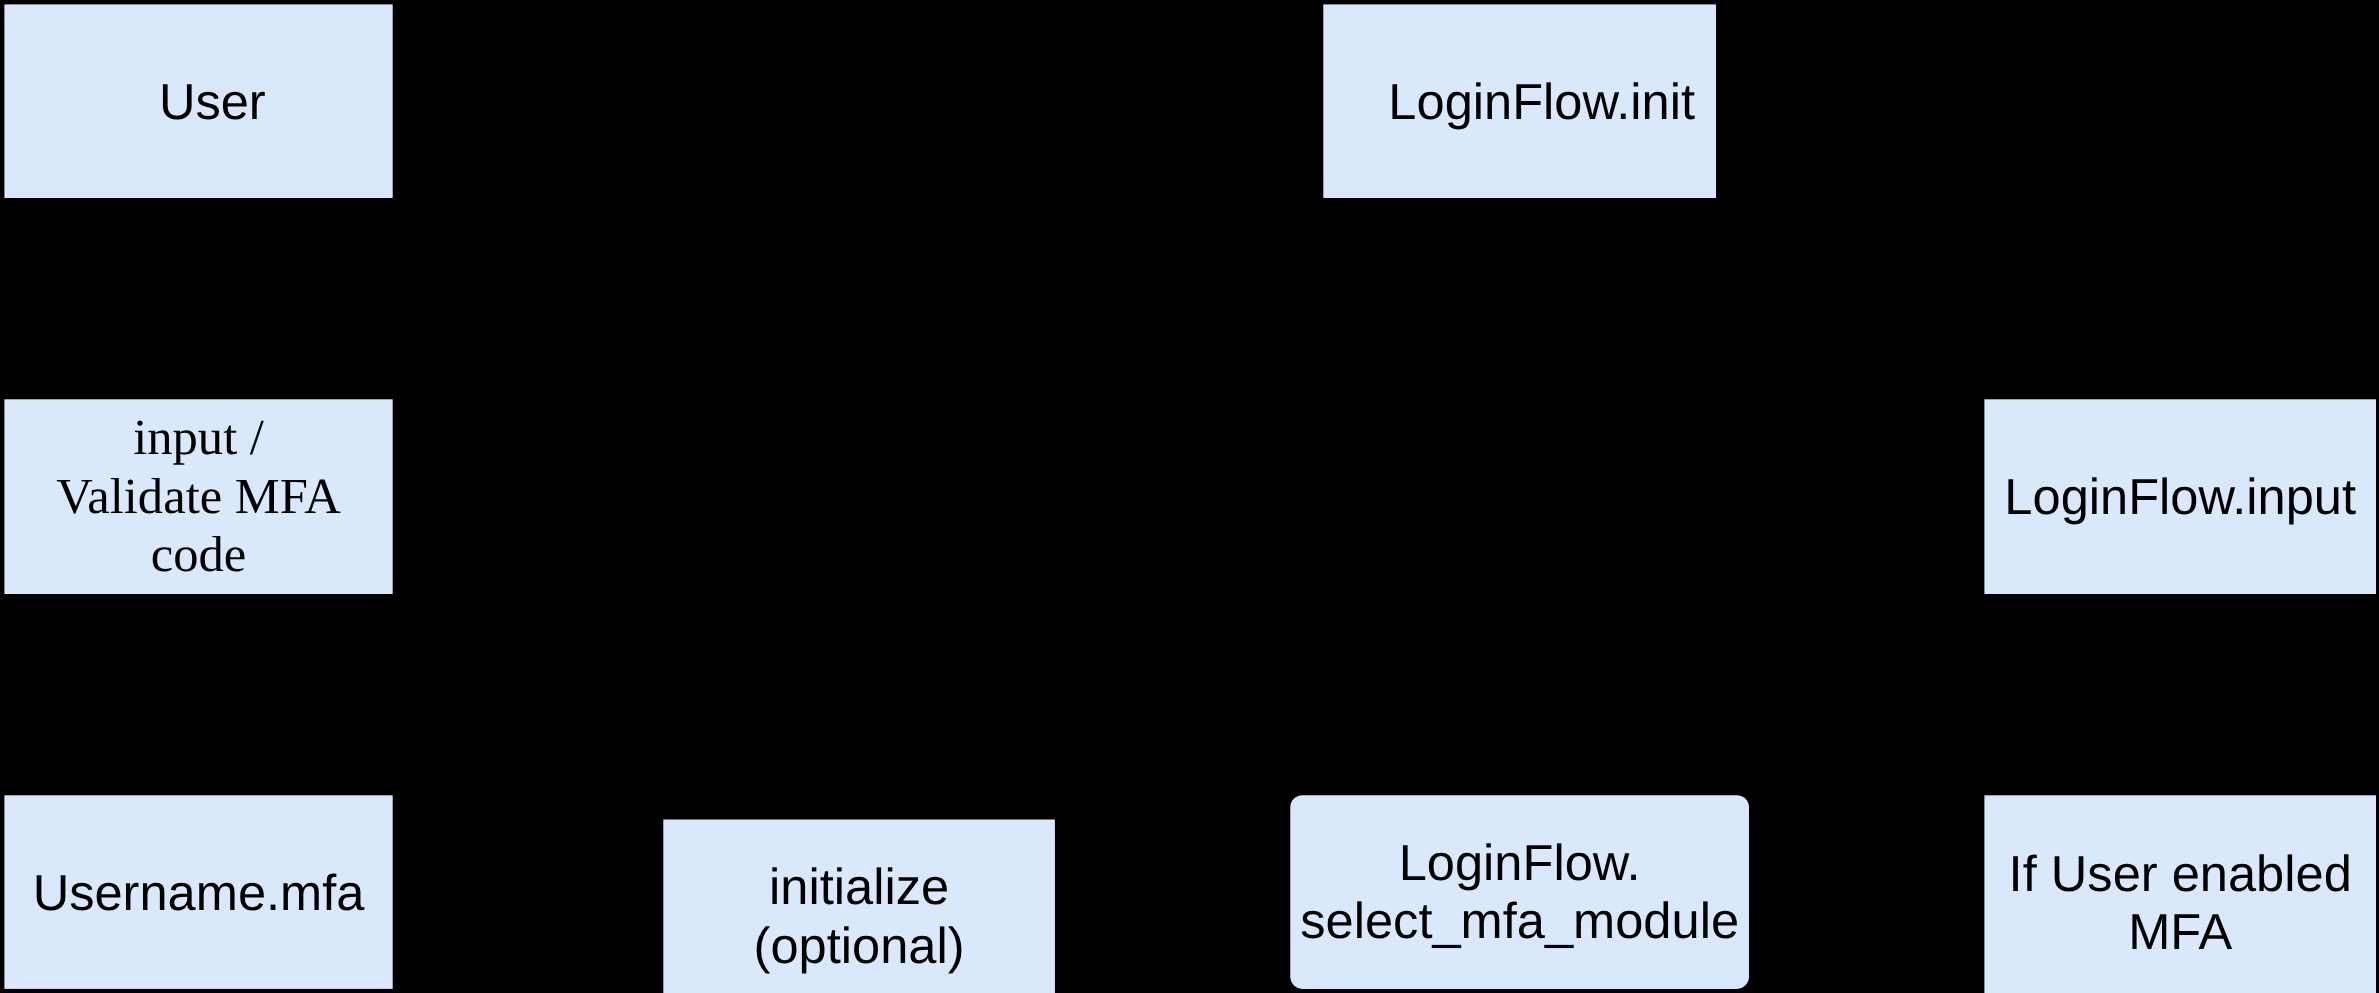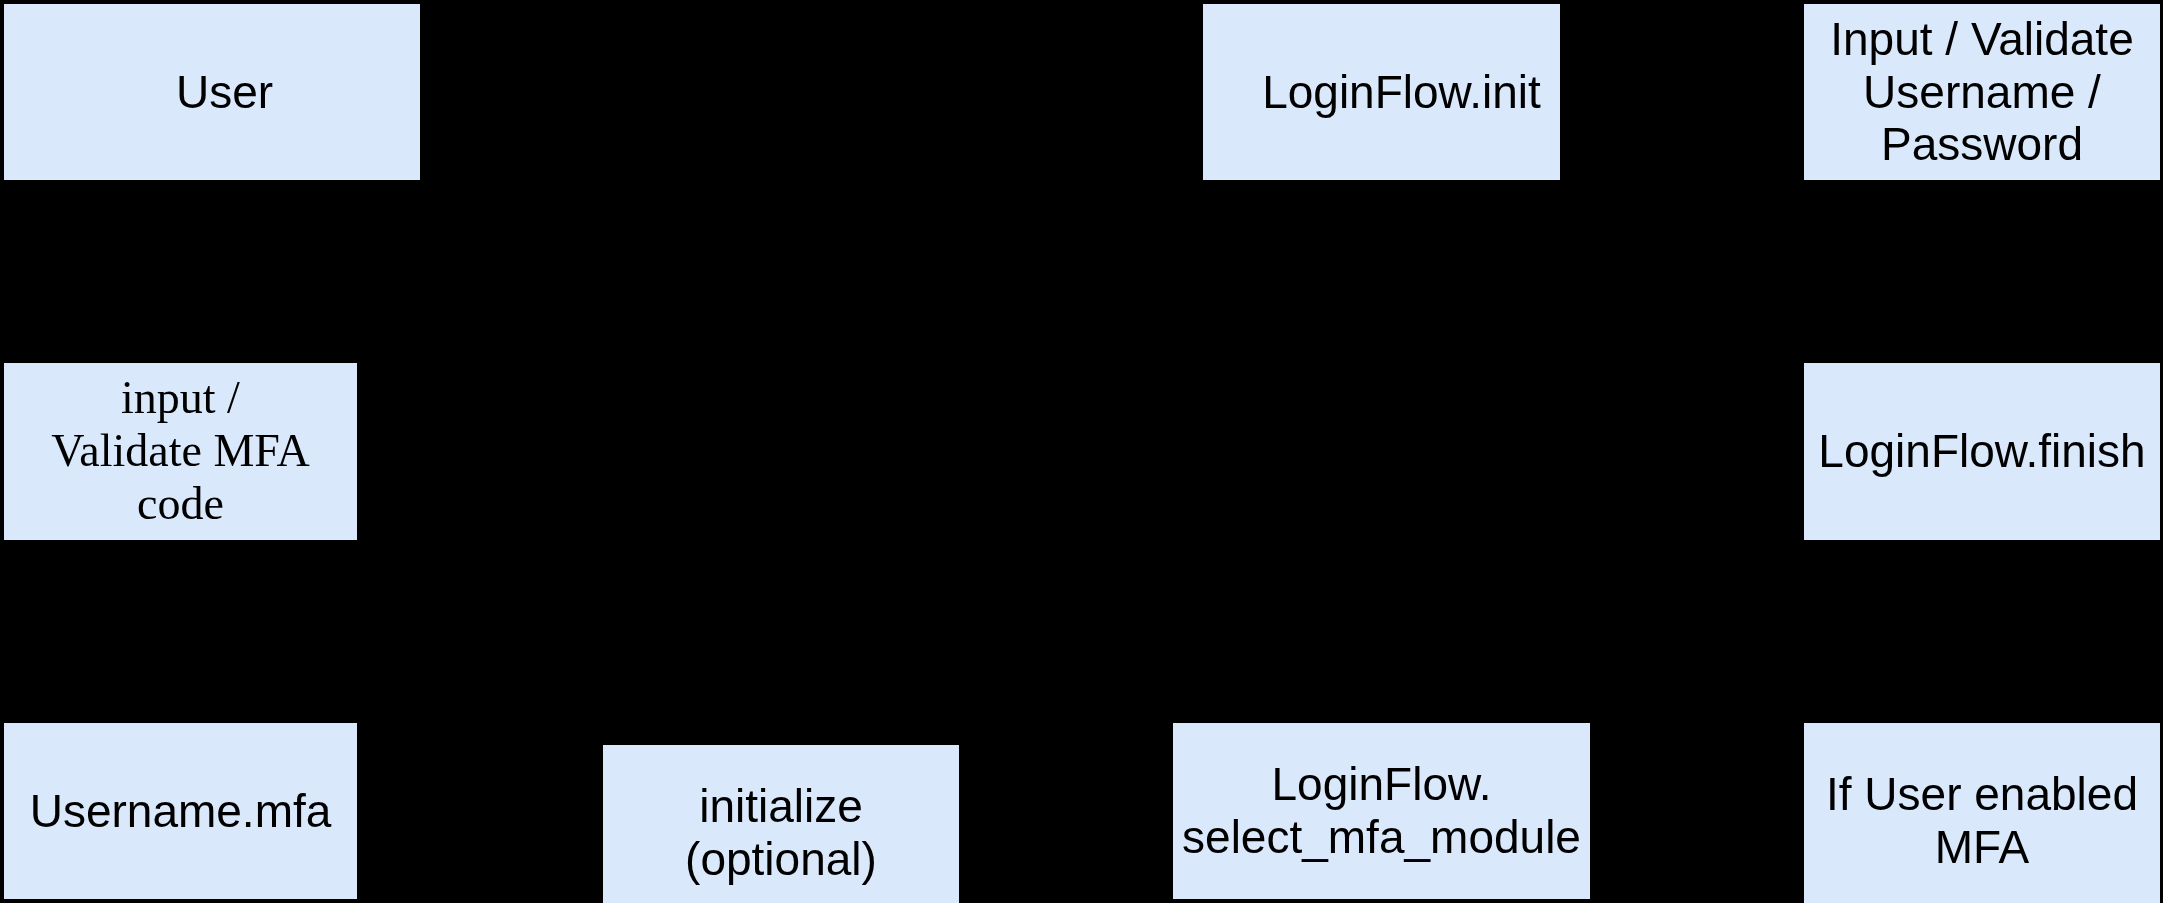--- a/index.html
+++ b/index.html
@@ -49,9 +49,6 @@
 
   <div class="node pos-user">User</div>
   <div class="node pos-loginflow-init">LoginFlow.init</div>
-  <div class="node pos-input-validate">Input / Validate
-Username /
-Password</div>
 
   <div class="node pos-input-mfa">input /
 Validate MFA

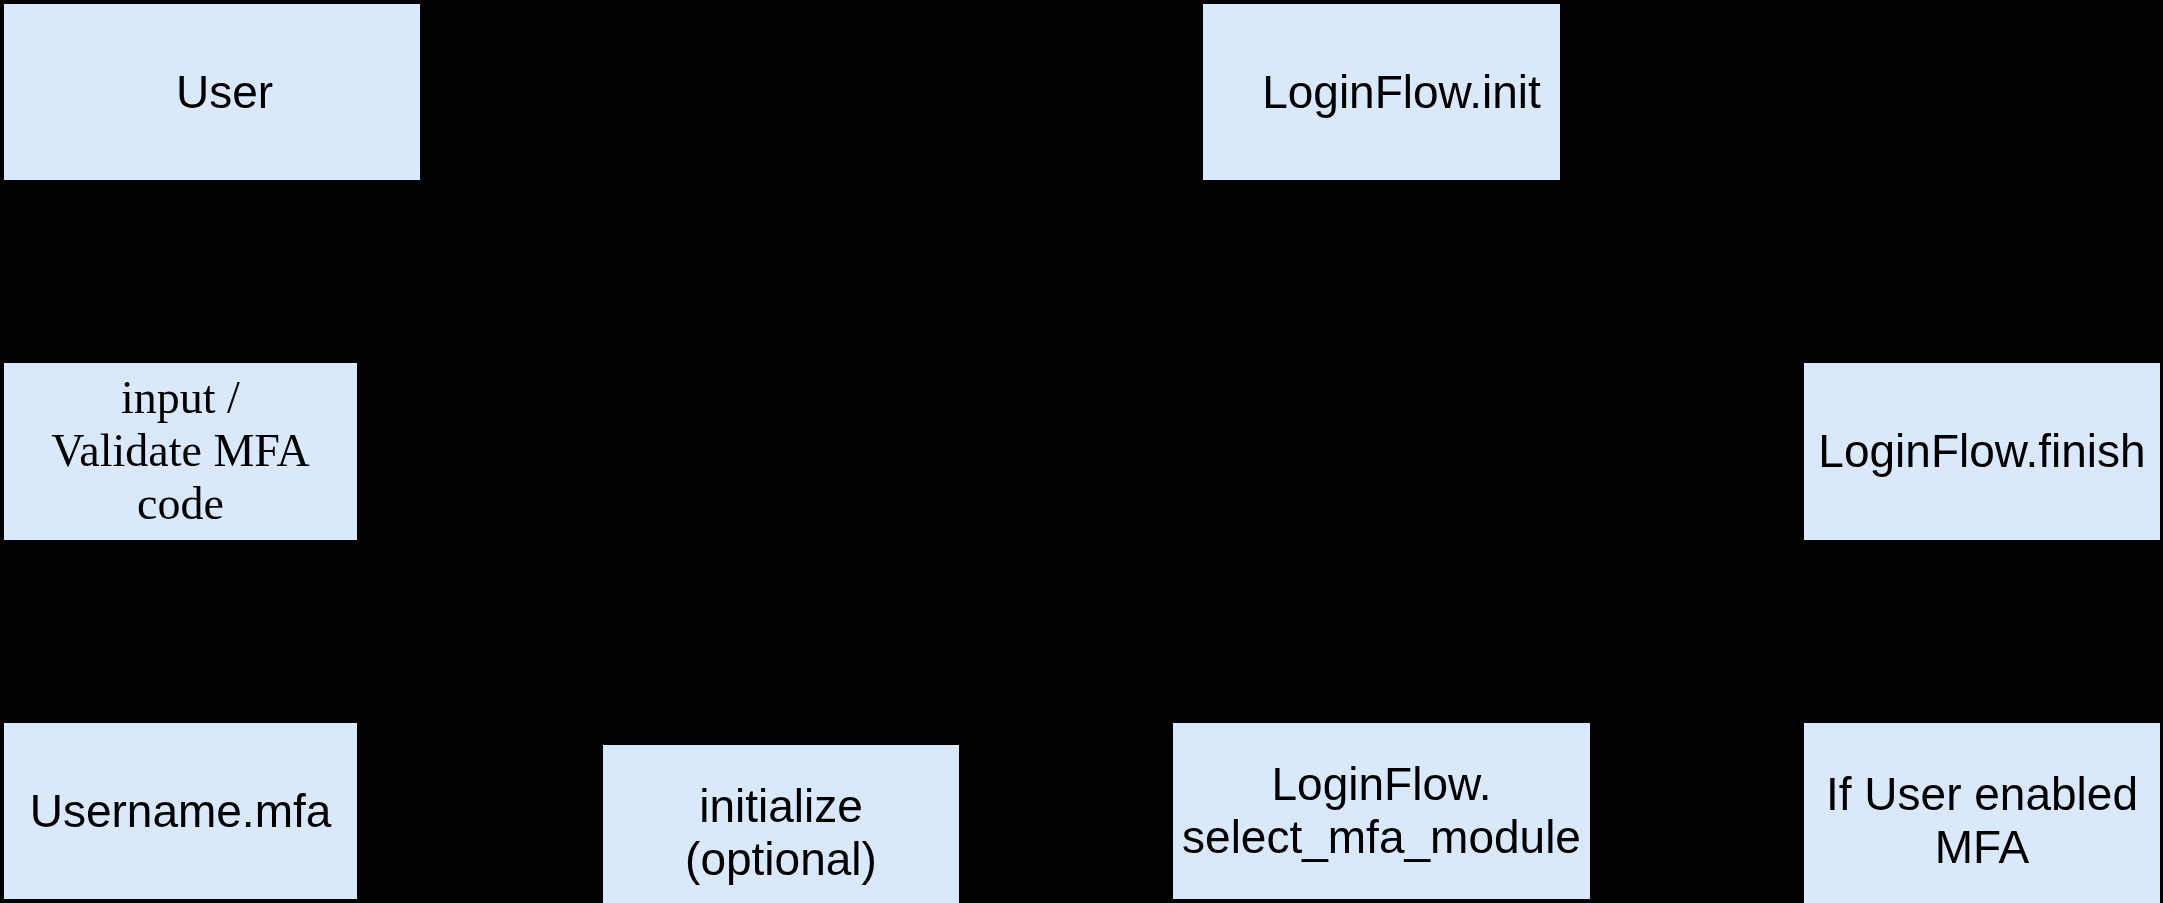--- a/index.html
+++ b/index.html
@@ -29,7 +29,7 @@
     box-sizing: border-box;
   }
   
-  .pos-user            { left: 4px;    top: 4px;   width: 416px; height: 176px; padding-left: 25px; }
+  .pos-user            { left: 4px;    top: 4px;   width: 353px; height: 176px; padding-left: 25px; }
   .pos-select-auth     { left: 603px;  top: 4px;   width: 356px; height: 176px; }
   .pos-loginflow-init  { left: 1203px; top: 4px;   width: 357px; height: 176px; padding-left: 40px; }
   .pos-input-validate  { left: 1804px; top: 4px;   width: 356px; height: 176px; }

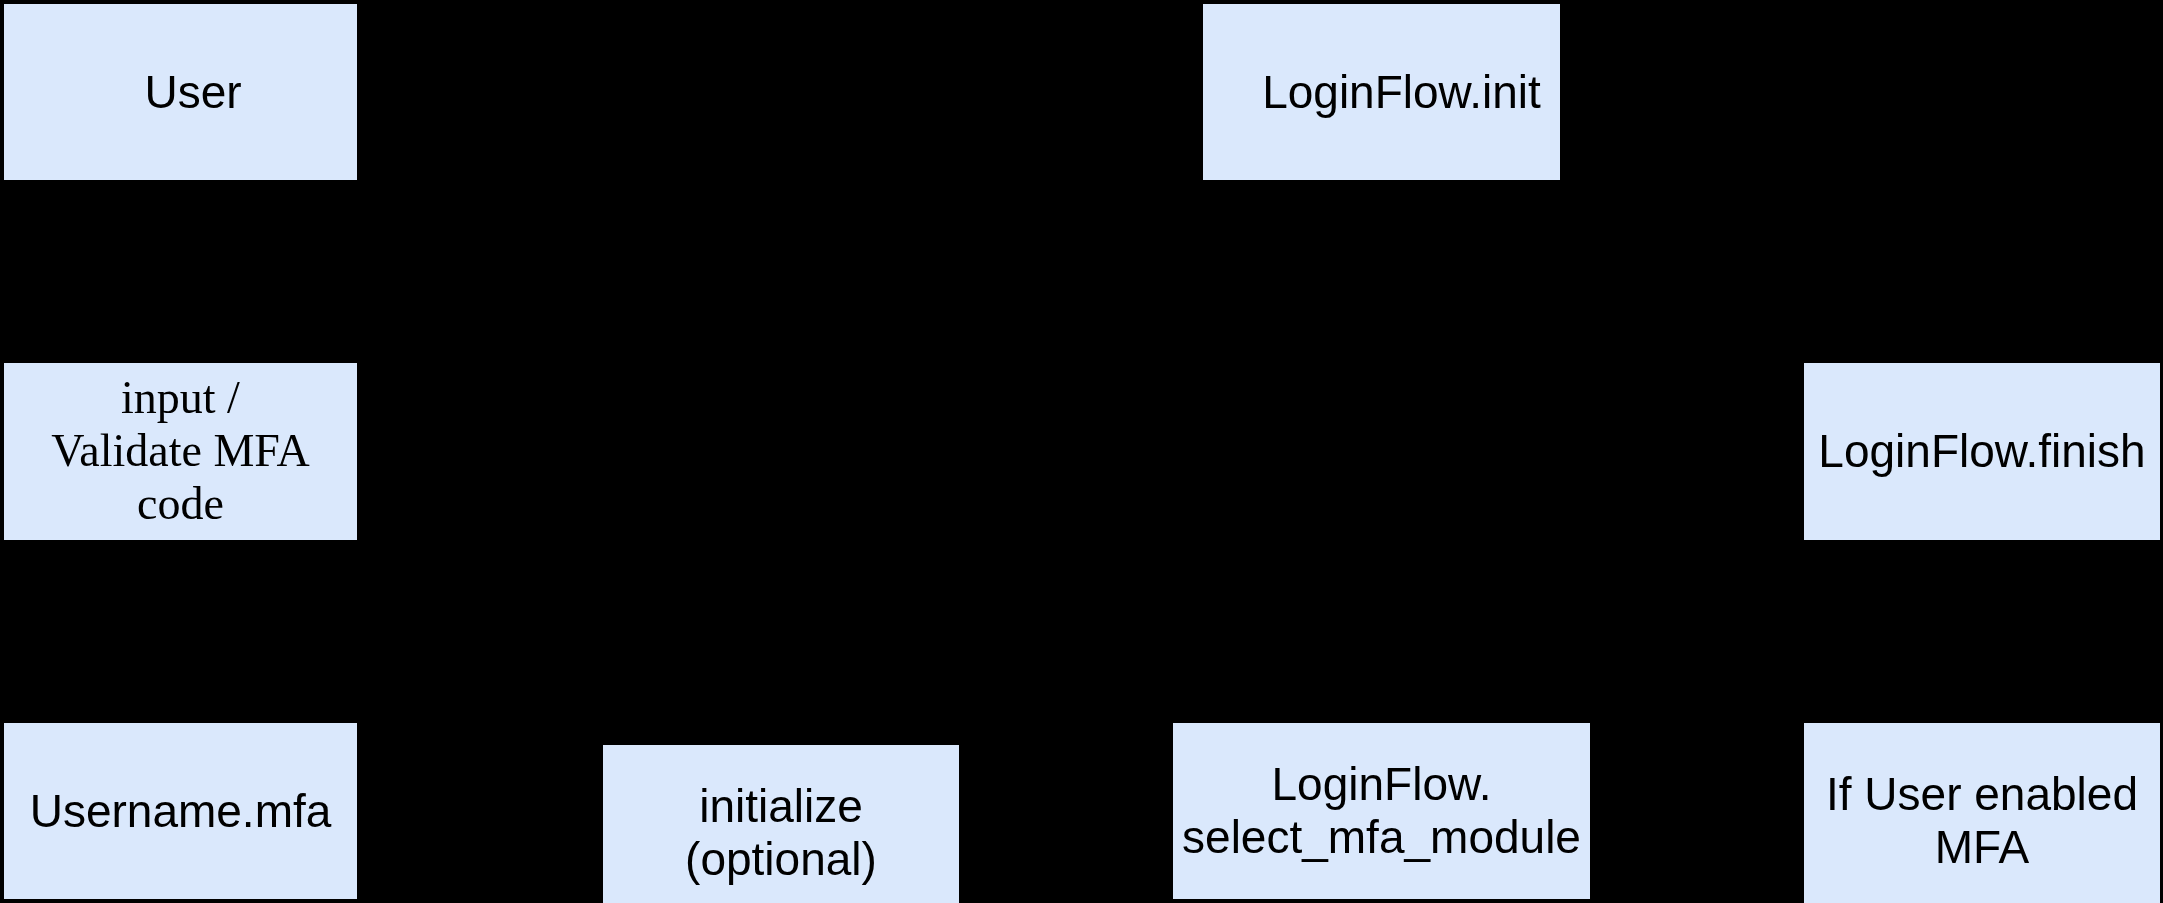--- a/index.html
+++ b/index.html
@@ -53,7 +53,7 @@
   <div class="node pos-input-mfa">input /
 Validate MFA
 code</div>
-  <div class="node pos-loginflow-finish">LoginFlow.finish</div>
+  <div class="node pos-loginflow-finish">LoginFlow.input</div>
 
   <div class="node pos-loginflow-mfa">Username.mfa</div>
   <div class="node pos-initialize">initialize

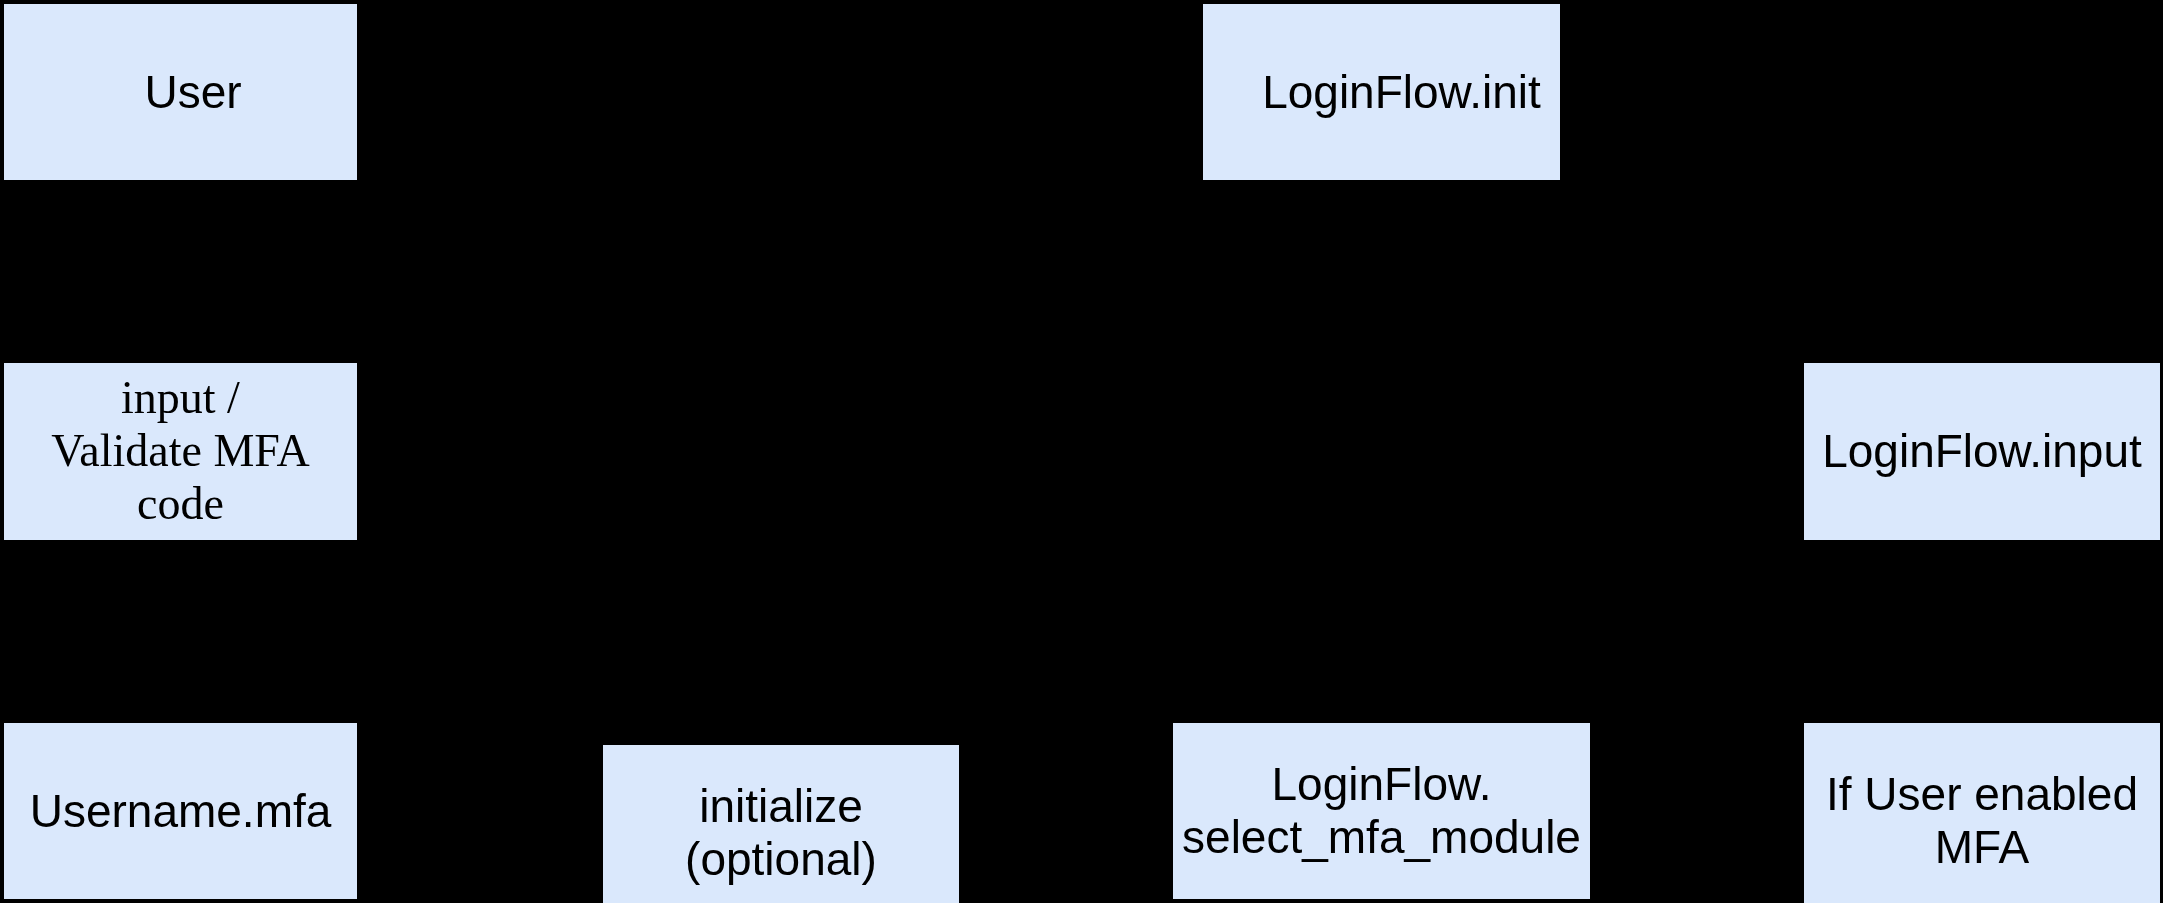--- a/index.html
+++ b/index.html
@@ -39,7 +39,7 @@
   
   .pos-loginflow-mfa   { left: 4px;    top: 723px; width: 353px; height: 176px; }
   .pos-initialize      { left: 603px;  top: 745px; width: 356px; height: 176px; }
-  .pos-select-mfa      { left: 1173px; top: 723px; width: 417px; height: 176px; }
+  .pos-select-mfa      { left: 1173px; top: 723px; width: 417px; height: 176px; border-radius: 11px; }
   .pos-if-user-mfa     { left: 1804px; top: 723px; width: 356px; height: 196px; }
 </style>
 </head>

